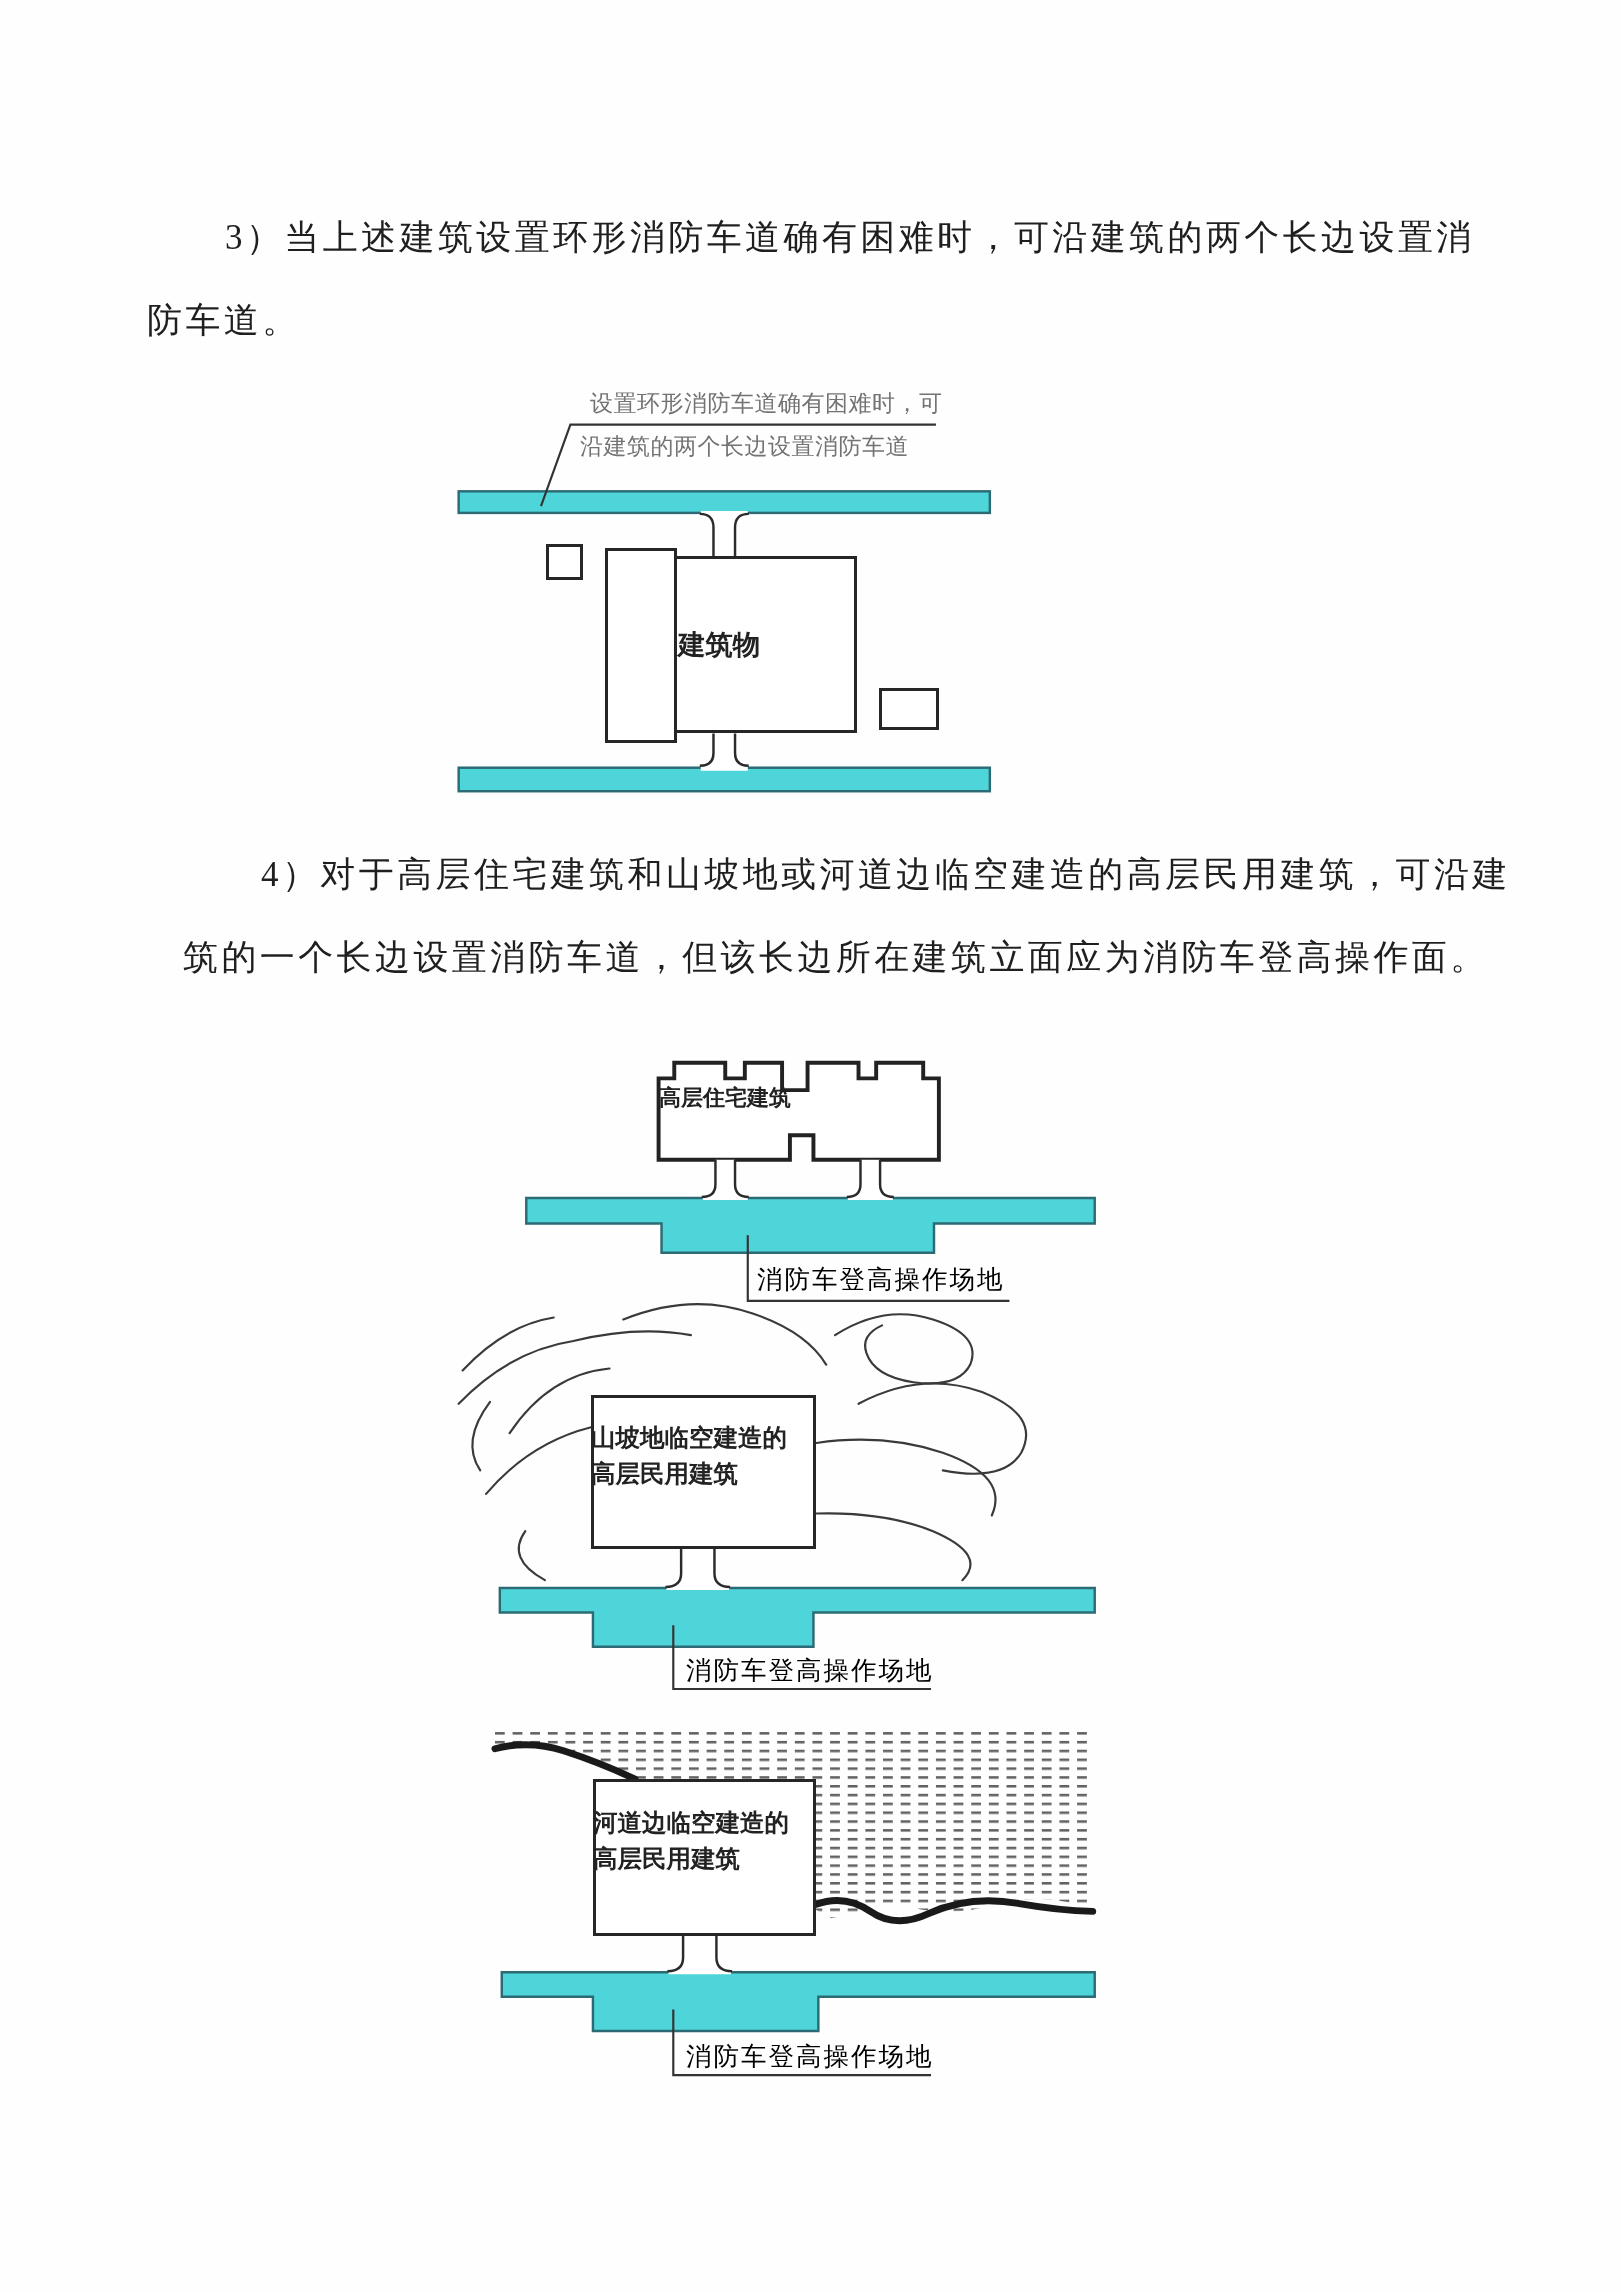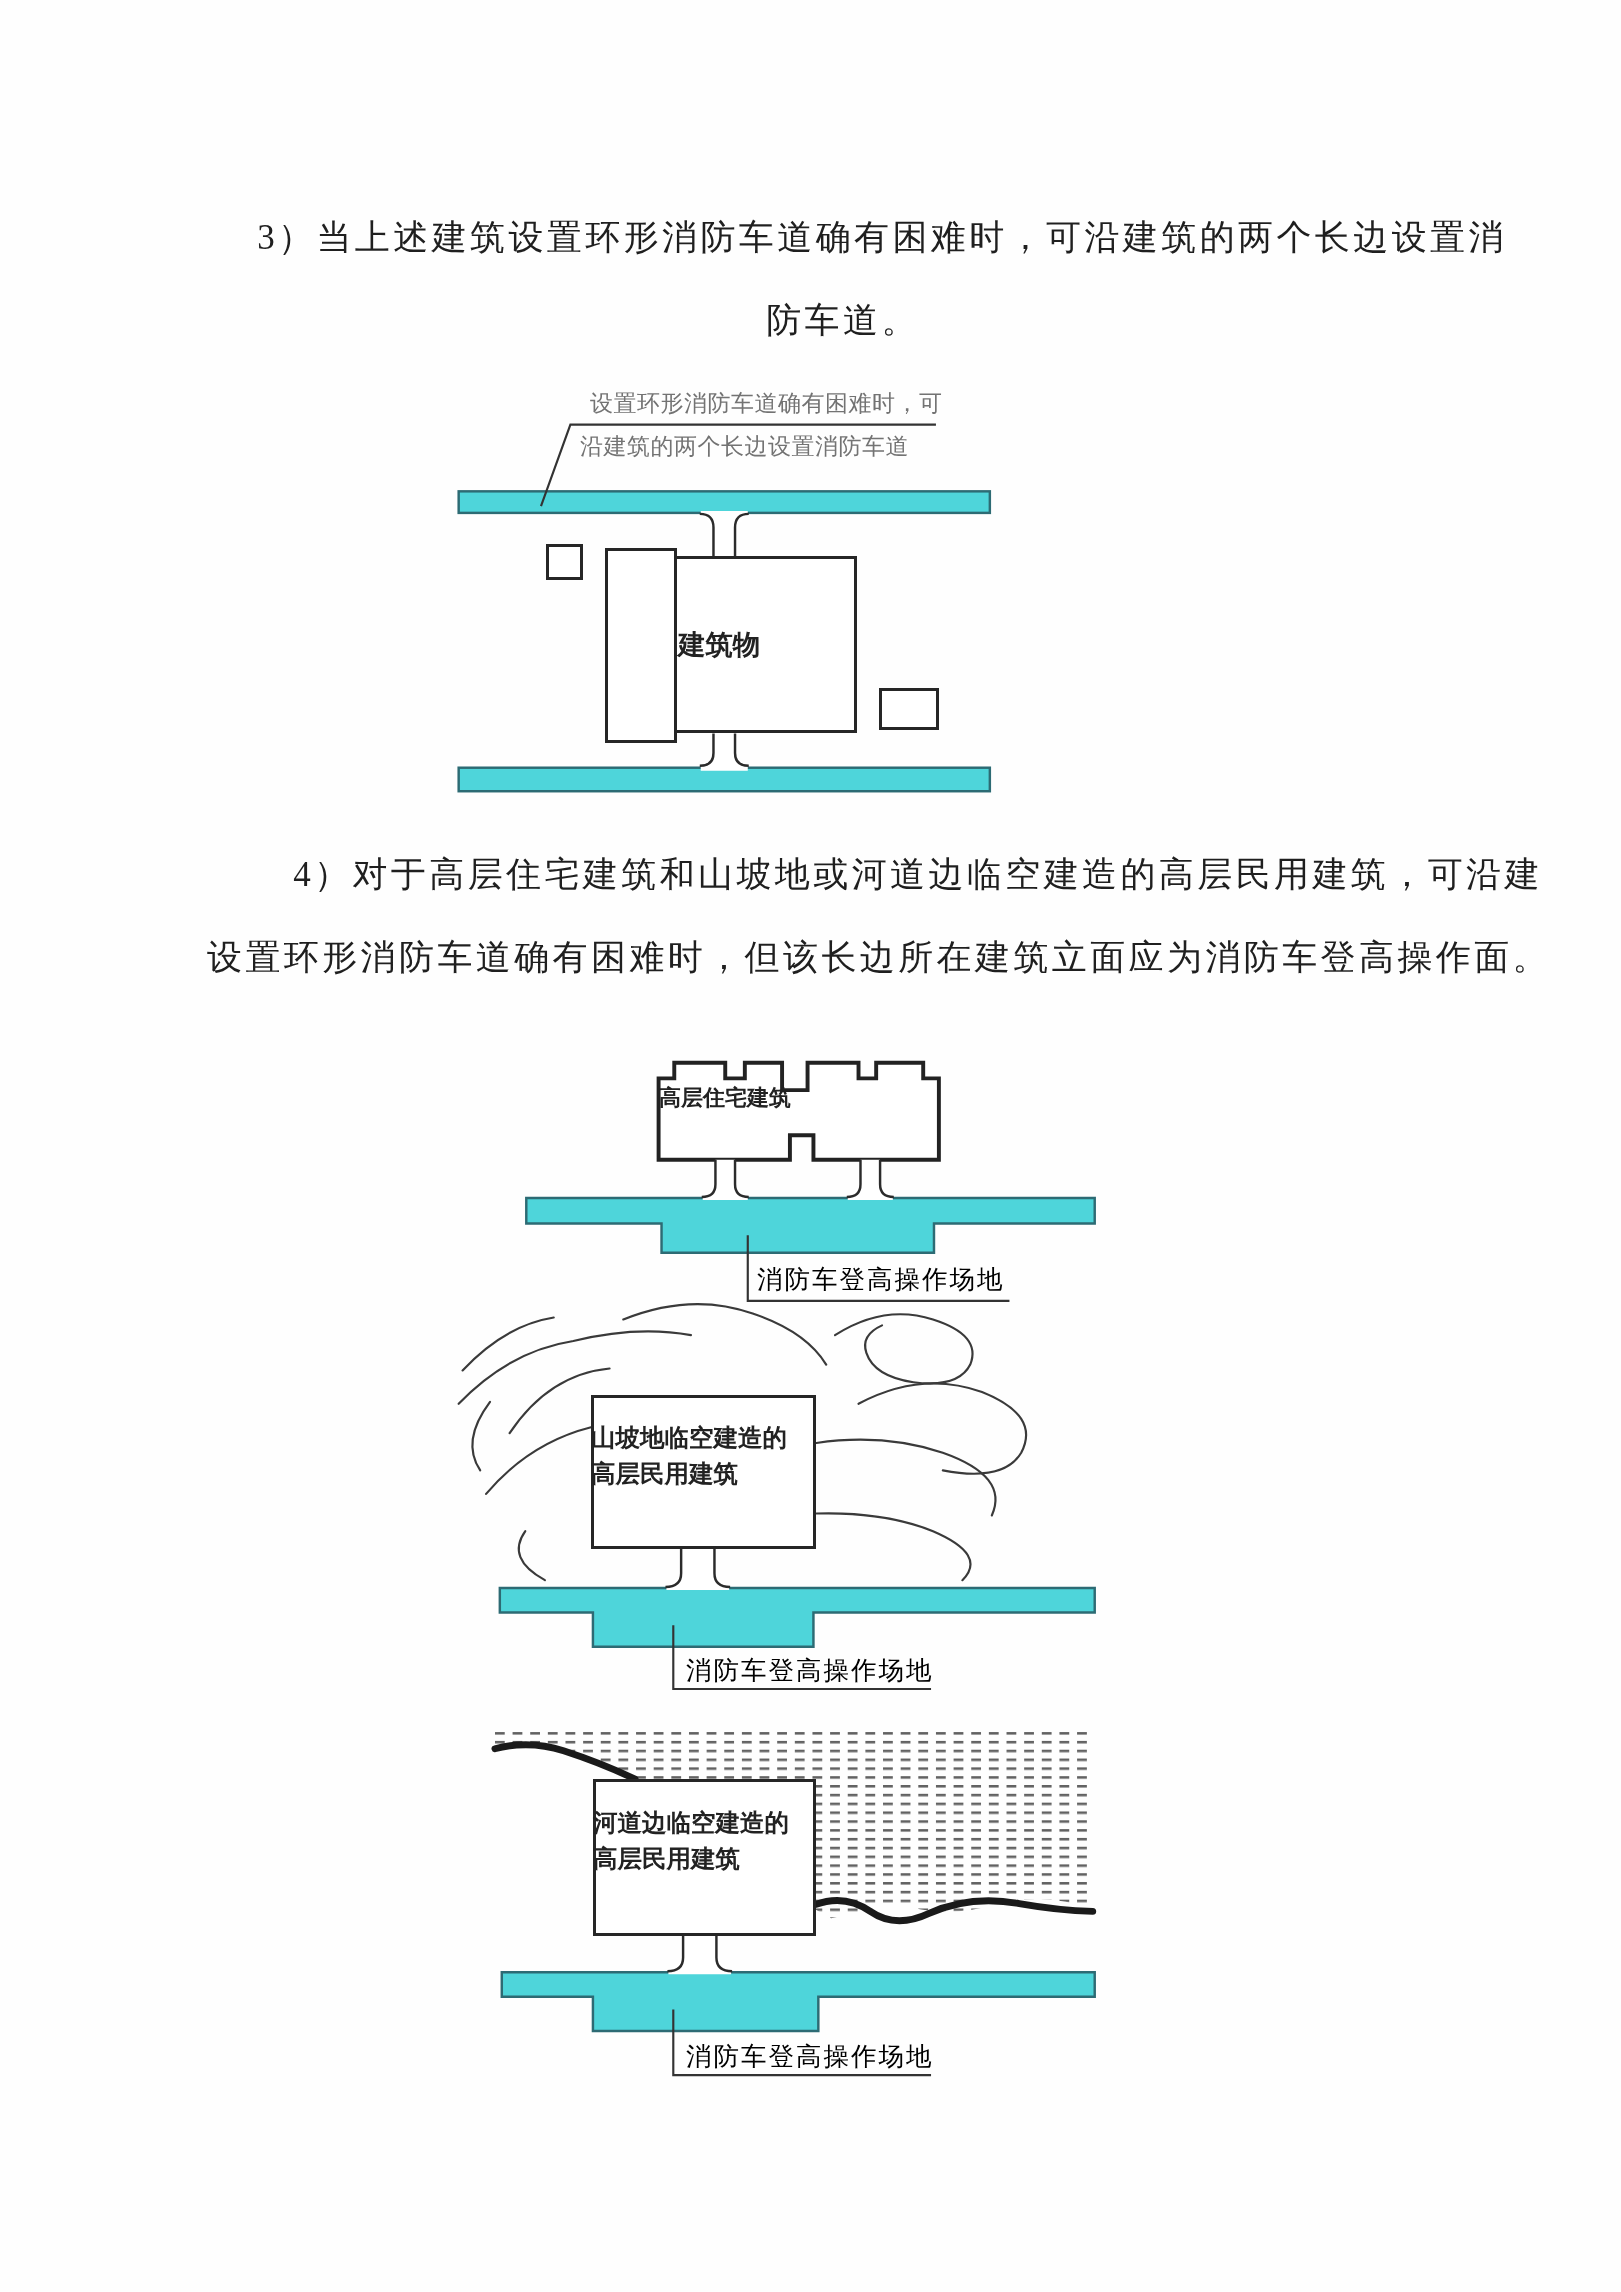--- a/index.html
+++ b/index.html
@@ -15,7 +15,7 @@
   .para{
     position:absolute;left:147px;width:1392px;
     font-size:35px;letter-spacing:3.4px;line-height:83px;
-    white-space:nowrap;color:var(--text,#1f1f1f);text-align:center;
+    white-space:nowrap;color:var(--text,#1f1f1f);
   }
   .pline{height:83px;}
   .indent{padding-left:78px;}

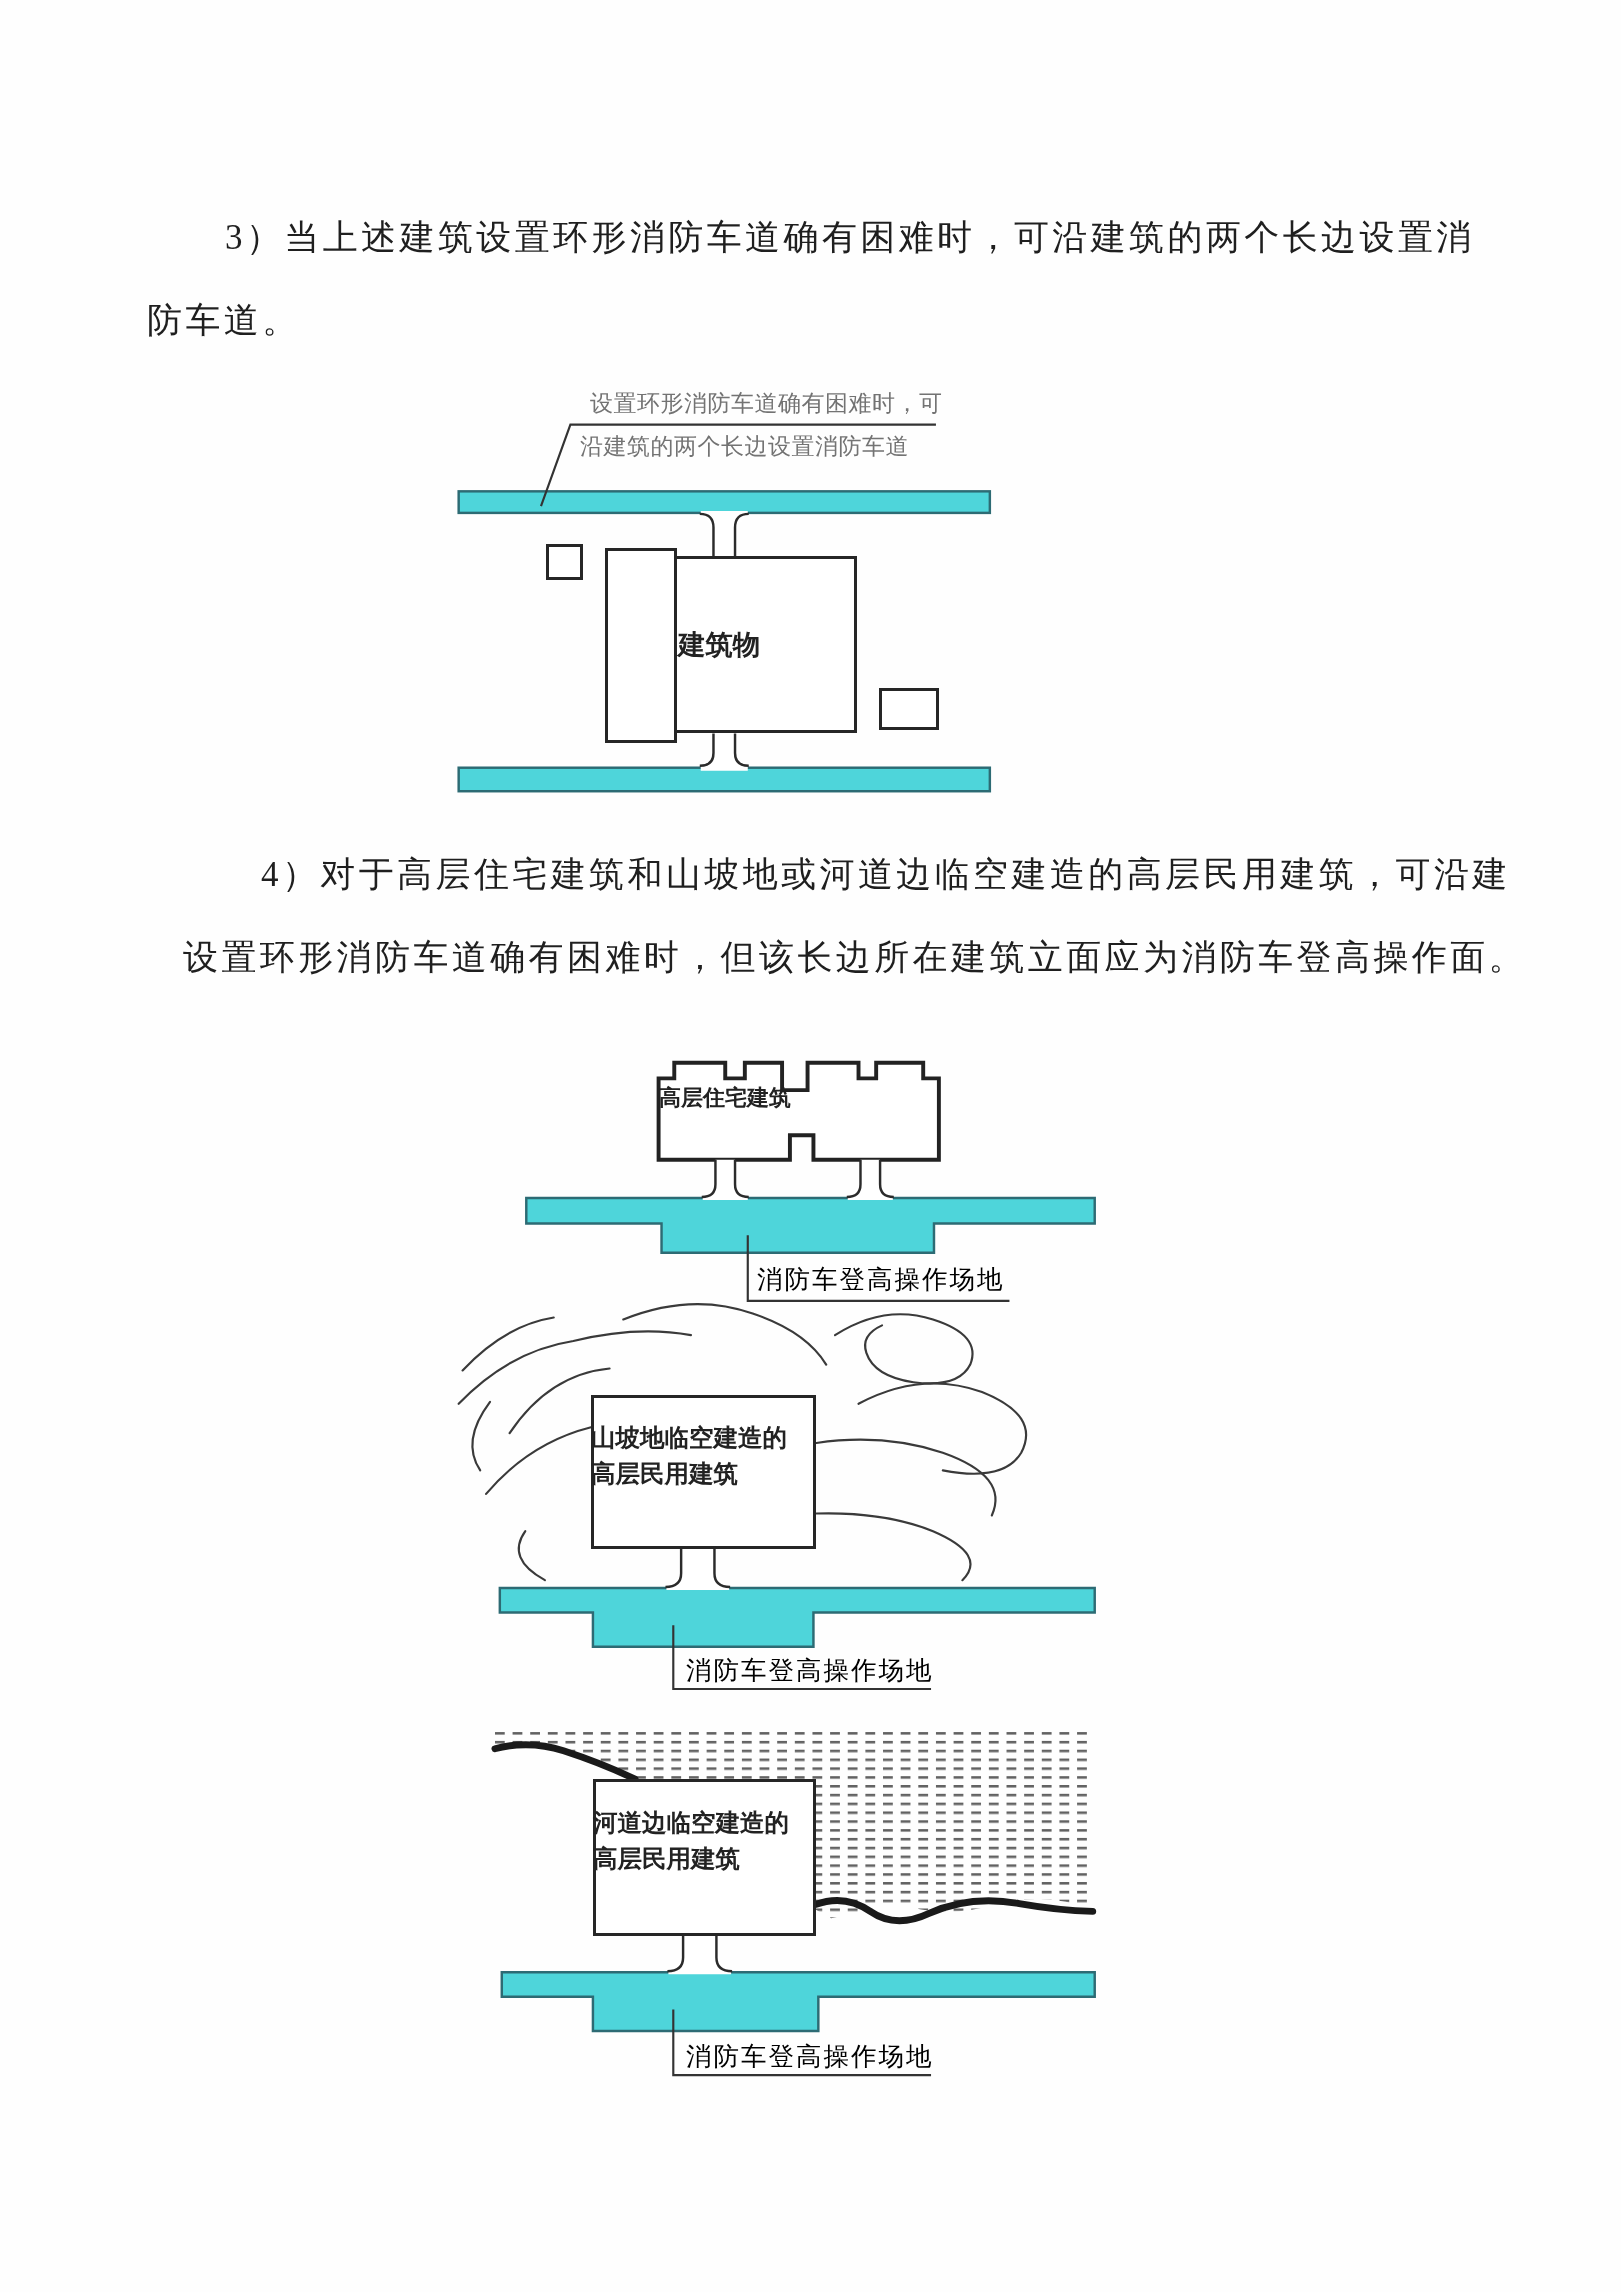--- a/index.html
+++ b/index.html
@@ -158,7 +158,7 @@
 
   <div class="para" style="top:833px;margin-left:36px;">
     <div class="pline indent">4）对于高层住宅建筑和山坡地或河道边临空建造的高层民用建筑，可沿建</div>
-    <div class="pline">设置环形消防车道确有困难时，但该长边所在建筑立面应为消防车登高操作面。</div>
+    <div class="pline">筑的一个长边设置消防车道，但该长边所在建筑立面应为消防车登高操作面。</div>
   </div>
 
 </div>

